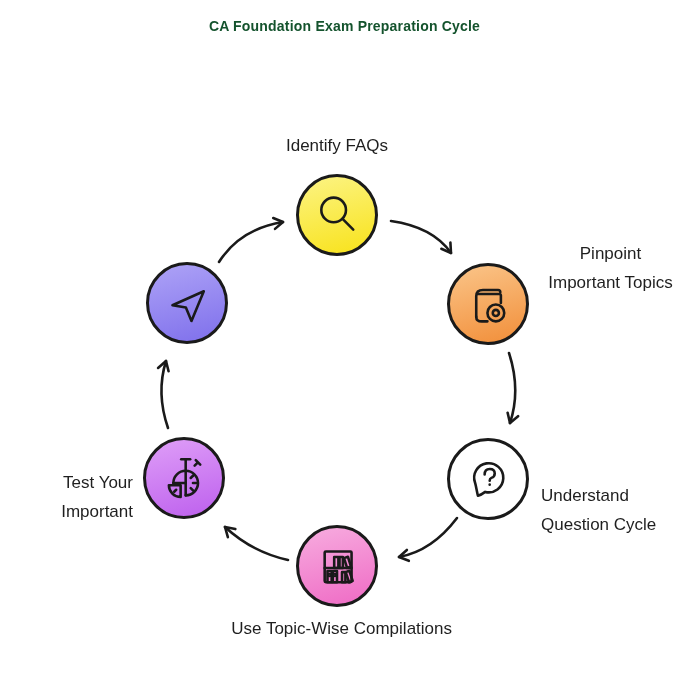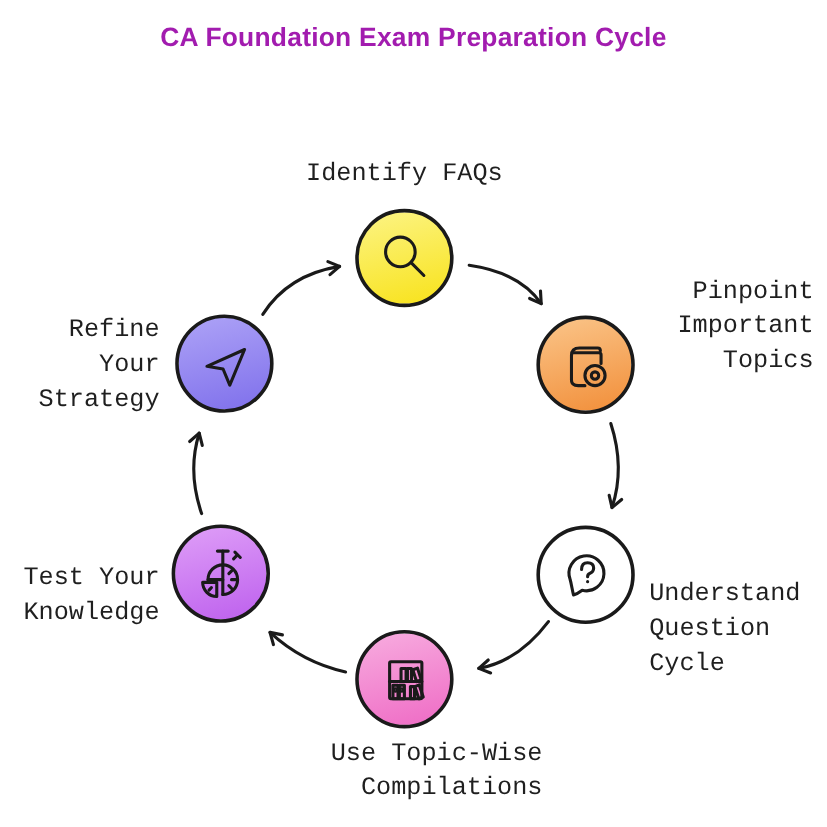--- a/index.html
+++ b/index.html
@@ -20,10 +20,10 @@
     left: 0;
     width: 100%;
     text-align: center;
-    font-size: 22px;
+    font-size: 14px;
     font-weight: 700;
     letter-spacing: 0.2px;
-    color: #a21caf;
+    color: #14532d;
   }
   .arrows-svg { position: absolute; left: 0; top: 0; }
   .node-circle {

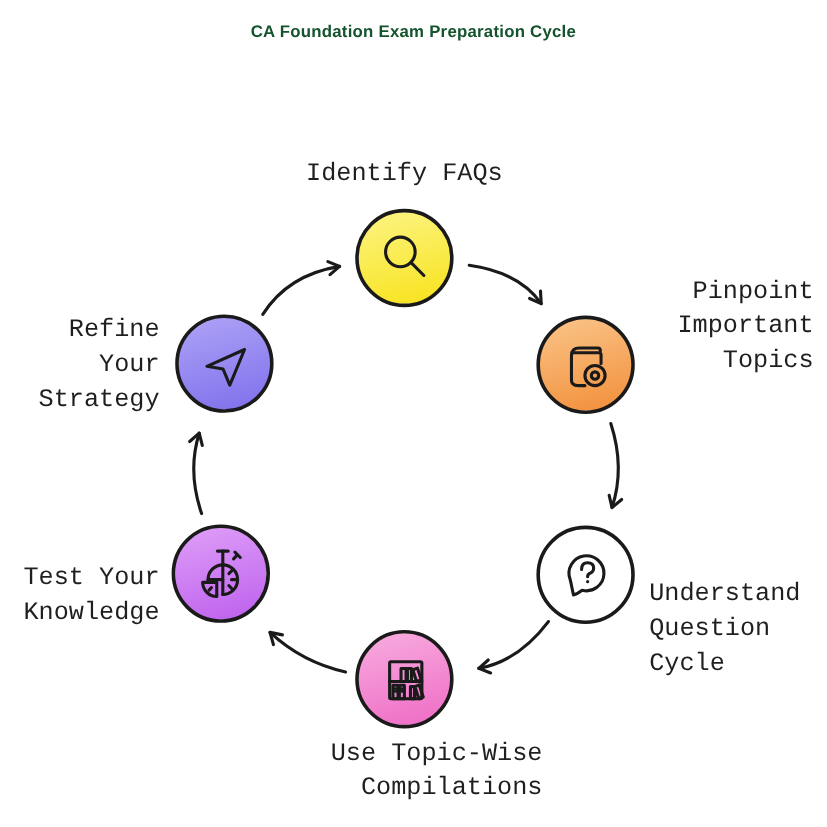--- a/index.html
+++ b/index.html
@@ -48,10 +48,9 @@
   }
   .node-label {
     position: absolute;
-    font-size: 21px;
+    font-size: 17px;
     line-height: 29px;
     font-weight: 400;
-    font-family: Liberation Mono, monospace;
   }
   #l-identify   { left: 227px; top: 131px; width: 220px; text-align: center; }
   #c-identify   { left: 296px; top: 174px; }

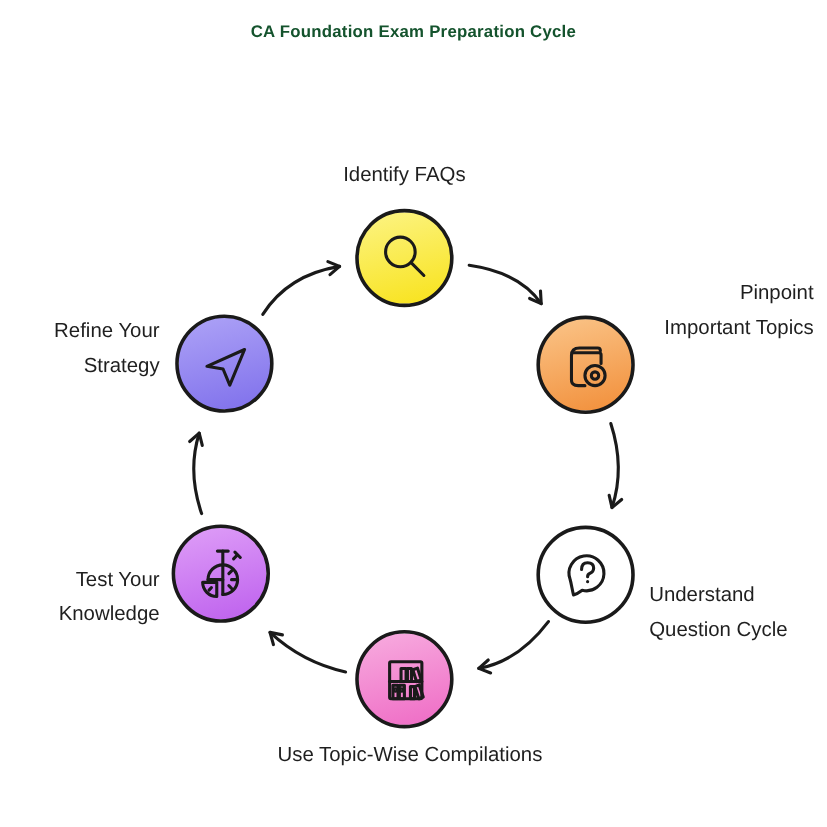--- a/index.html
+++ b/index.html
@@ -54,7 +54,7 @@
   }
   #l-identify   { left: 227px; top: 131px; width: 220px; text-align: center; }
   #c-identify   { left: 296px; top: 174px; }
-  #l-pinpoint   { left: 543px; top: 229px; width: 135px; text-align: right; }
+  #l-pinpoint   { left: 543px; top: 239px; width: 135px; text-align: center; }
   #c-pinpoint   { left: 447px; top: 263px; }
   #l-understand { left: 541px; top: 481px; width: 145px; text-align: left; }
   #c-understand { left: 447px; top: 438px; }

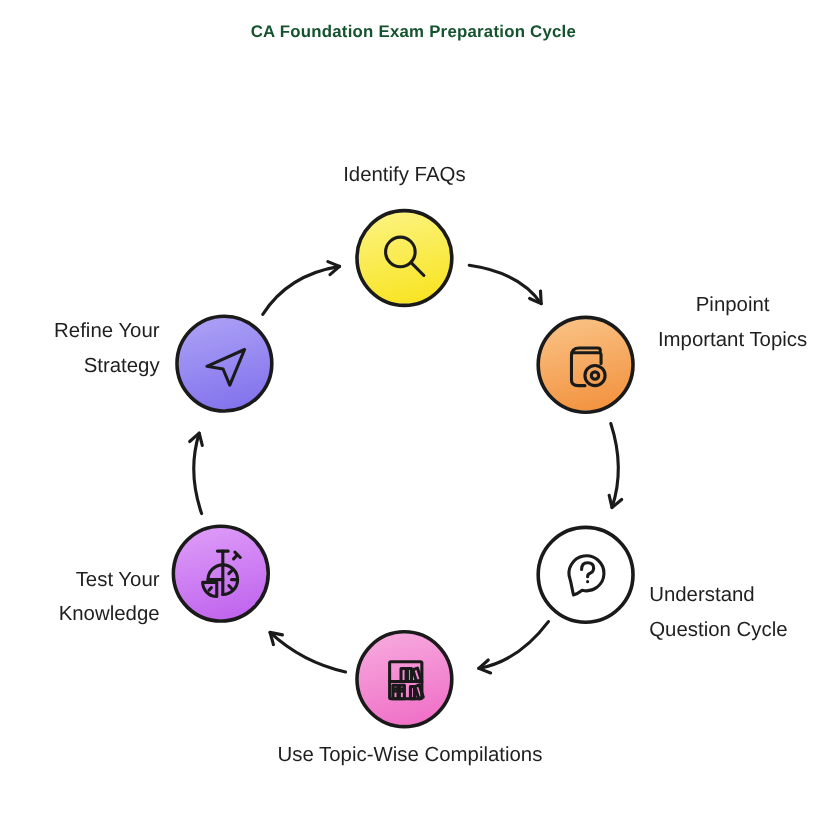--- a/index.html
+++ b/index.html
@@ -150,7 +150,6 @@
     </svg>
   </div>
 
-  <div class="node-label" id="l-refine">Refine Your Strategy</div>
   <div class="node-circle" id="c-refine" style="--c1: #aba0f6; --c2: #8172ec;">
     <svg viewBox="0 0 100 100">
       <path class="icon-stroke" stroke-width="5" d="M24 54 L80 29 L58 82 L48 58 Z"></path>

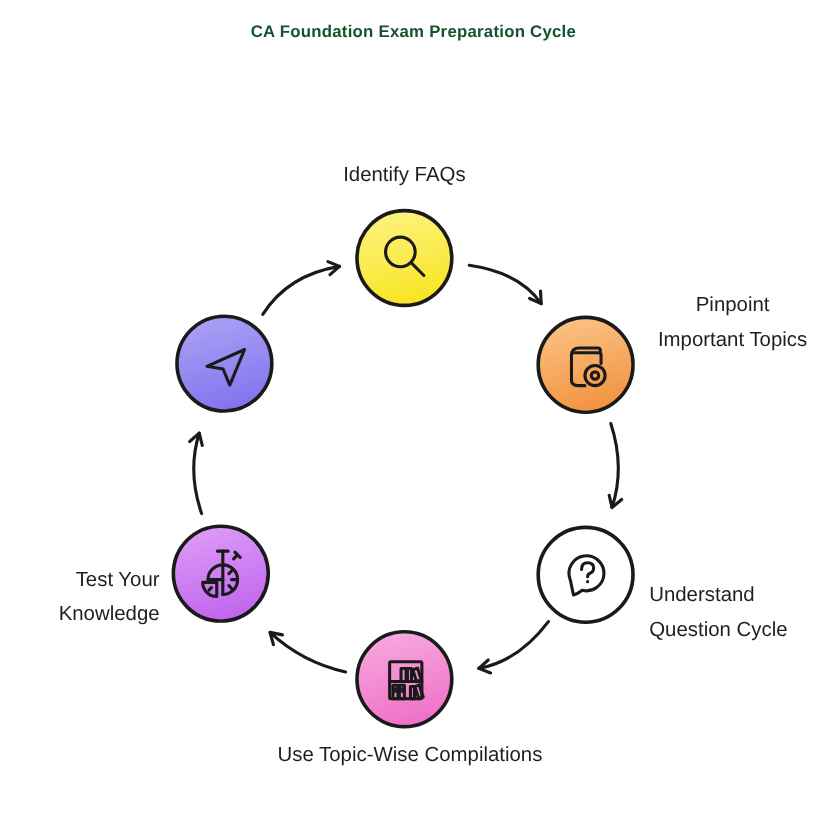--- a/index.html
+++ b/index.html
@@ -133,7 +133,7 @@
     </svg>
   </div>
 
-  <div class="node-label" id="l-test">Test Your Knowledge</div>
+  <div class="node-label" id="l-test">Test Your Important</div>
   <div class="node-circle" id="c-test" style="--c1: #dd9bf7; --c2: #bf63ee;">
     <svg viewBox="0 0 100 100">
       <line class="icon-stroke" stroke-width="4.2" x1="45" y1="16.5" x2="61" y2="16.5"></line>

